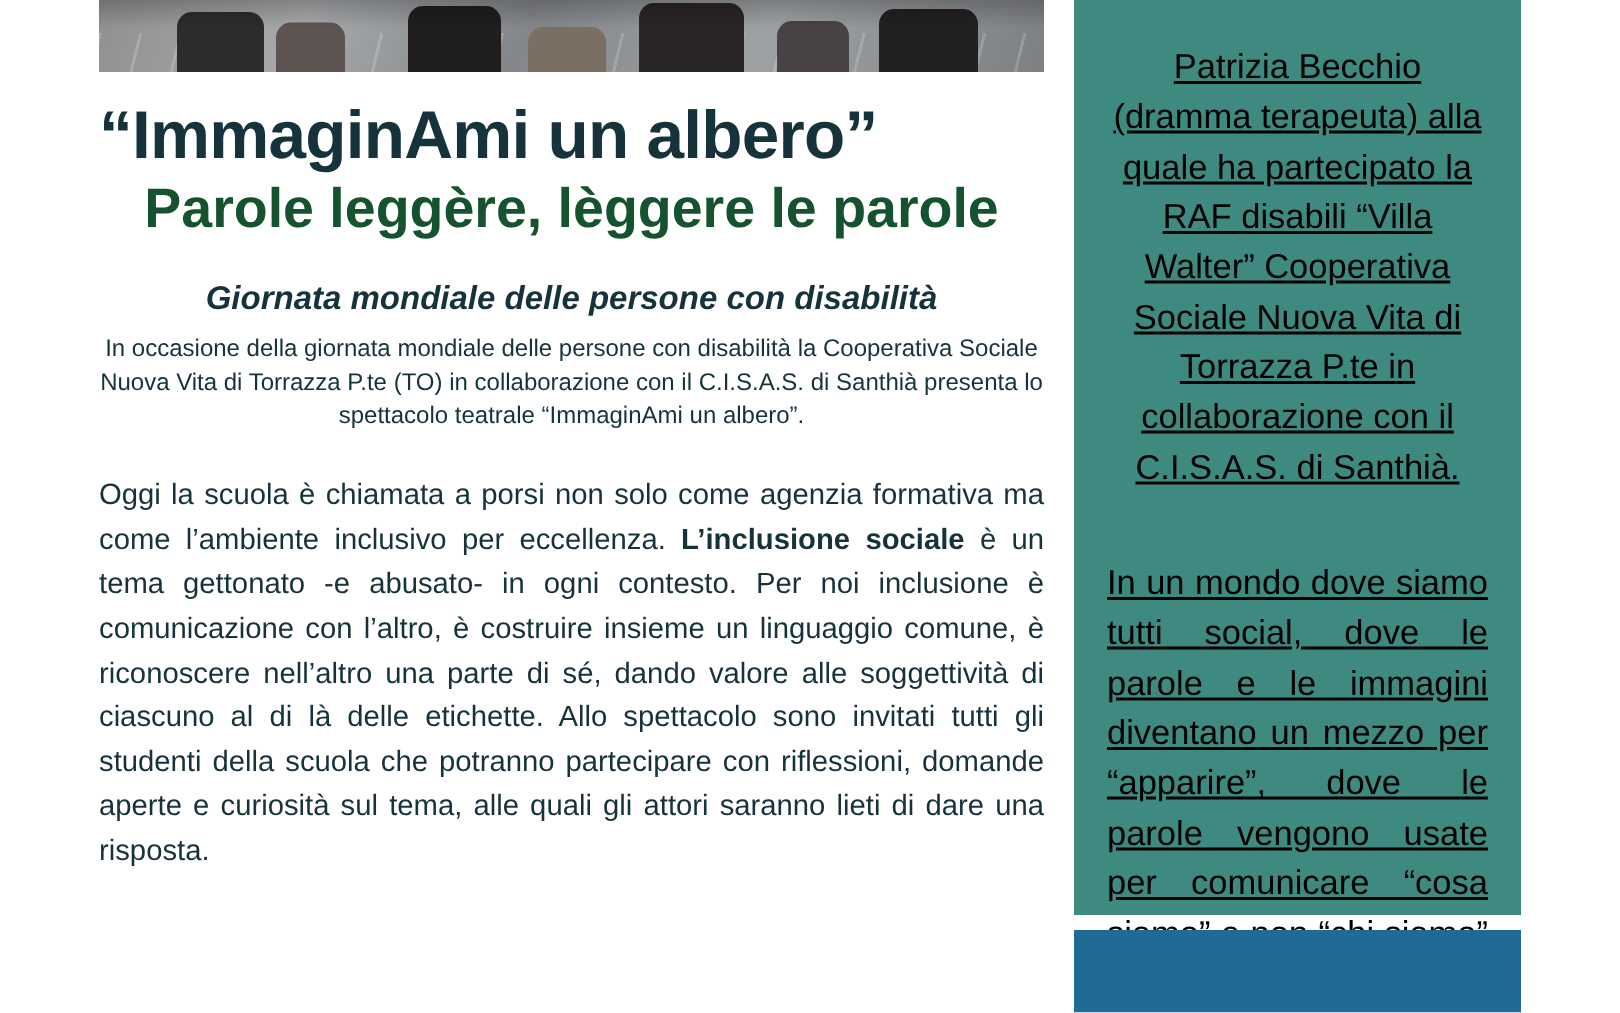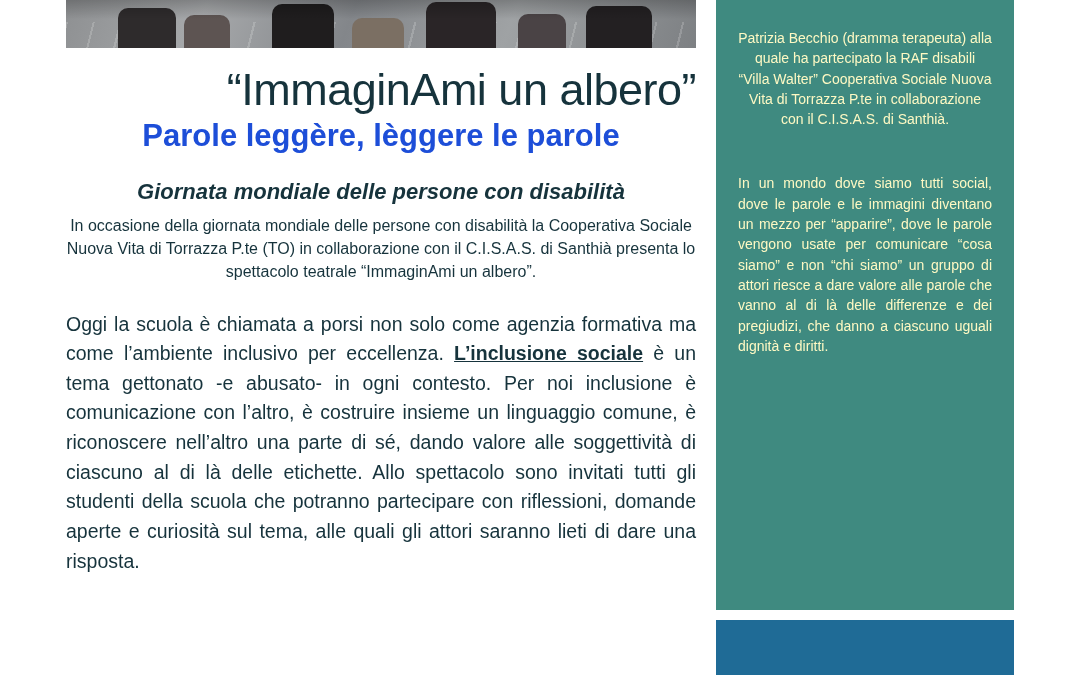--- a/index.html
+++ b/index.html
@@ -125,11 +125,12 @@
   }
   .right-para {
     margin: 0 0 20px 0;
-    font-size: 14px;
+    font-size: 23px;
     line-height: 1.45;
     text-align: justify;
     text-justify: inter-word;
-    color: #fef9c3;
+    color: #000000;
+    text-decoration: underline;
   }
   .right-para.centered { text-align: center; }
 

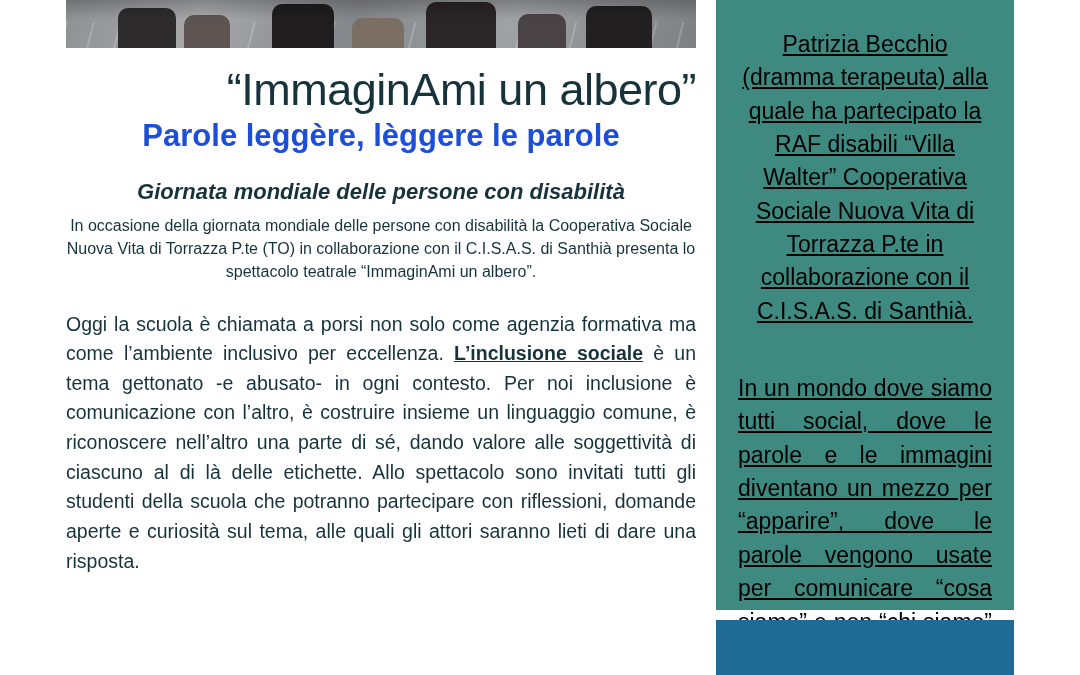--- a/index.html
+++ b/index.html
@@ -69,9 +69,9 @@
 
   .title {
     margin: 18px 0 0 0;
-    text-align: right;
+    text-align: left;
     font-size: 45px;
-    font-weight: normal;
+    font-weight: bold;
     letter-spacing: -0.5px;
     color: #16333c;
     line-height: 1.05;

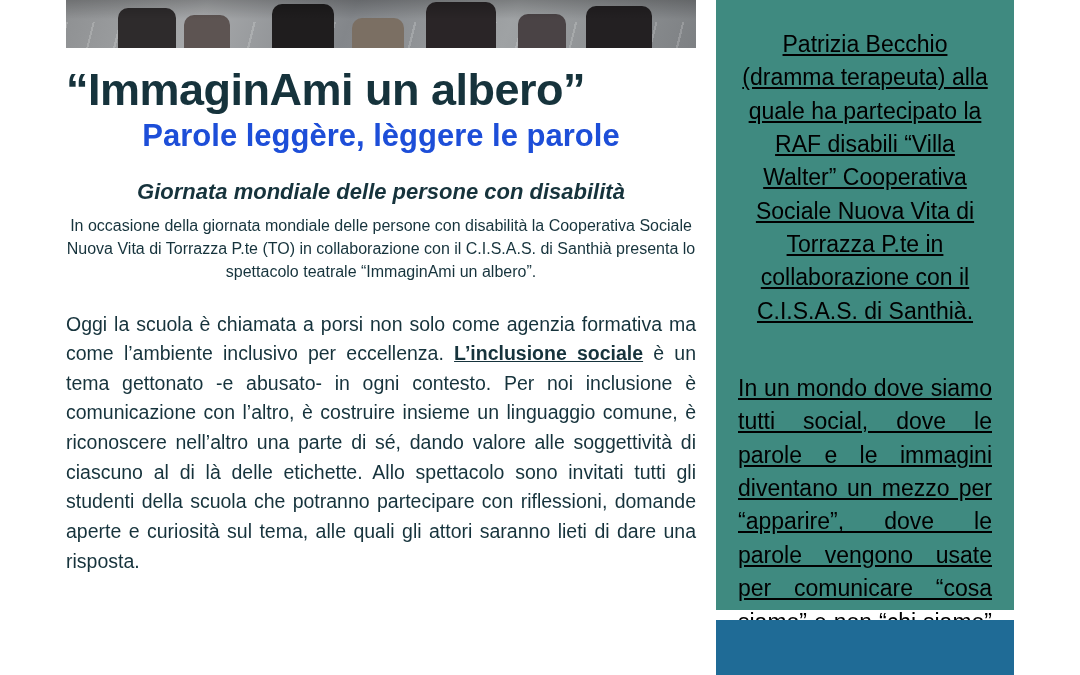--- a/index.html
+++ b/index.html
@@ -79,8 +79,8 @@
   .subtitle {
     margin: 6px 0 0 0;
     text-align: center;
-    font-size: 31px;
-    color: #1d4ed8;
+    font-size: 37px;
+    color: #14532d;
     line-height: 1.1;
   }
 

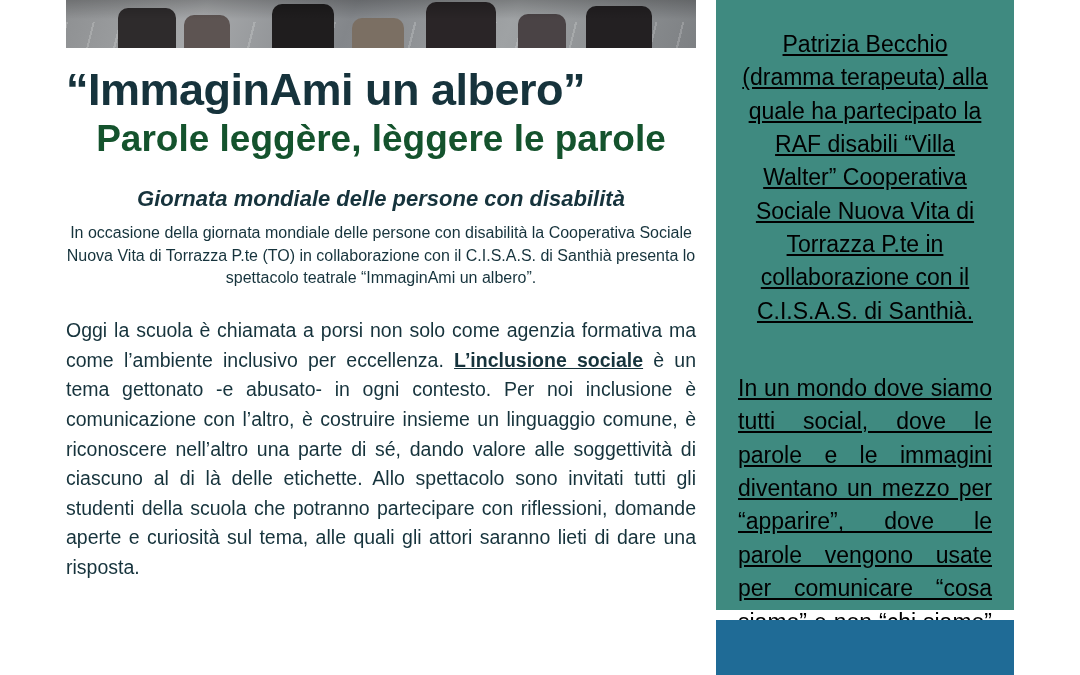--- a/index.html
+++ b/index.html
@@ -109,7 +109,7 @@
     line-height: 1.52;
     color: #16333c;
   }
-  .body-para b { font-weight: bold; text-decoration: underline; }
+  .body-para b { font-weight: bold; }
 
   
   .right-col {

